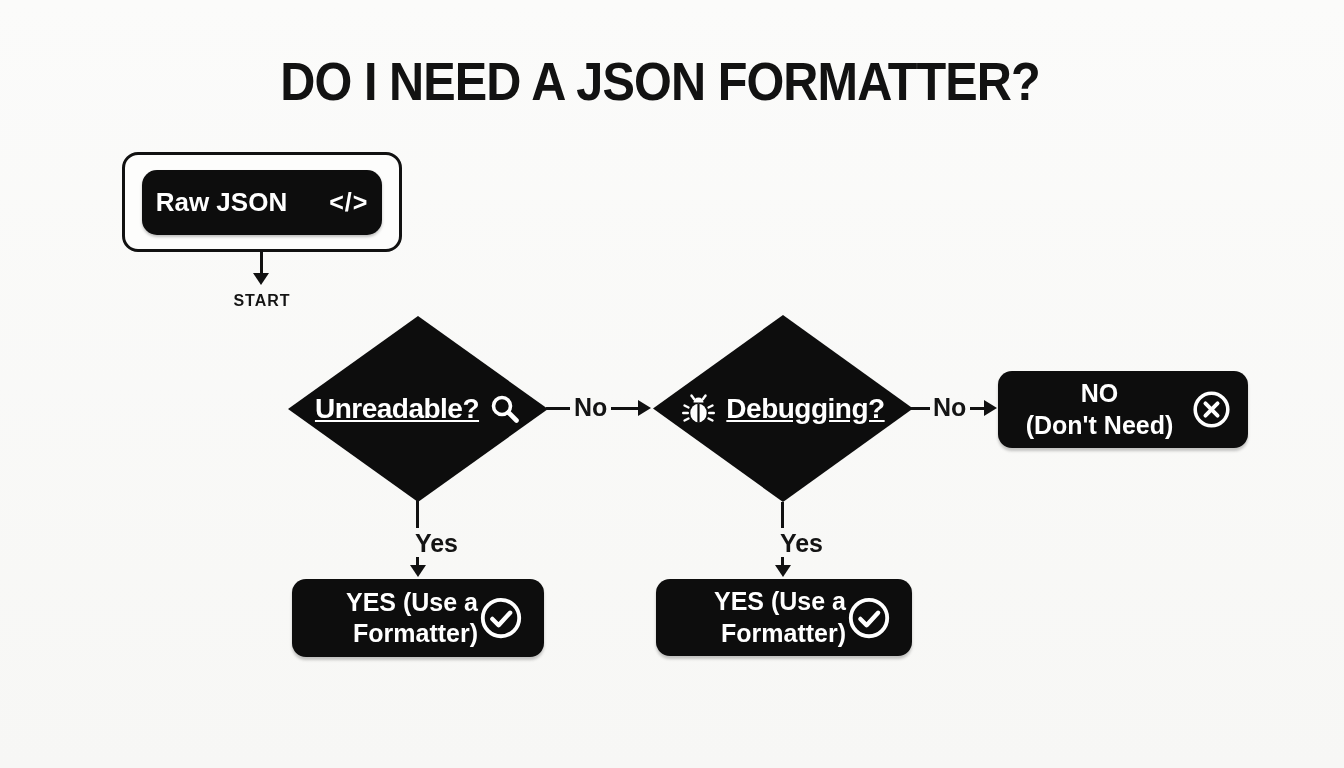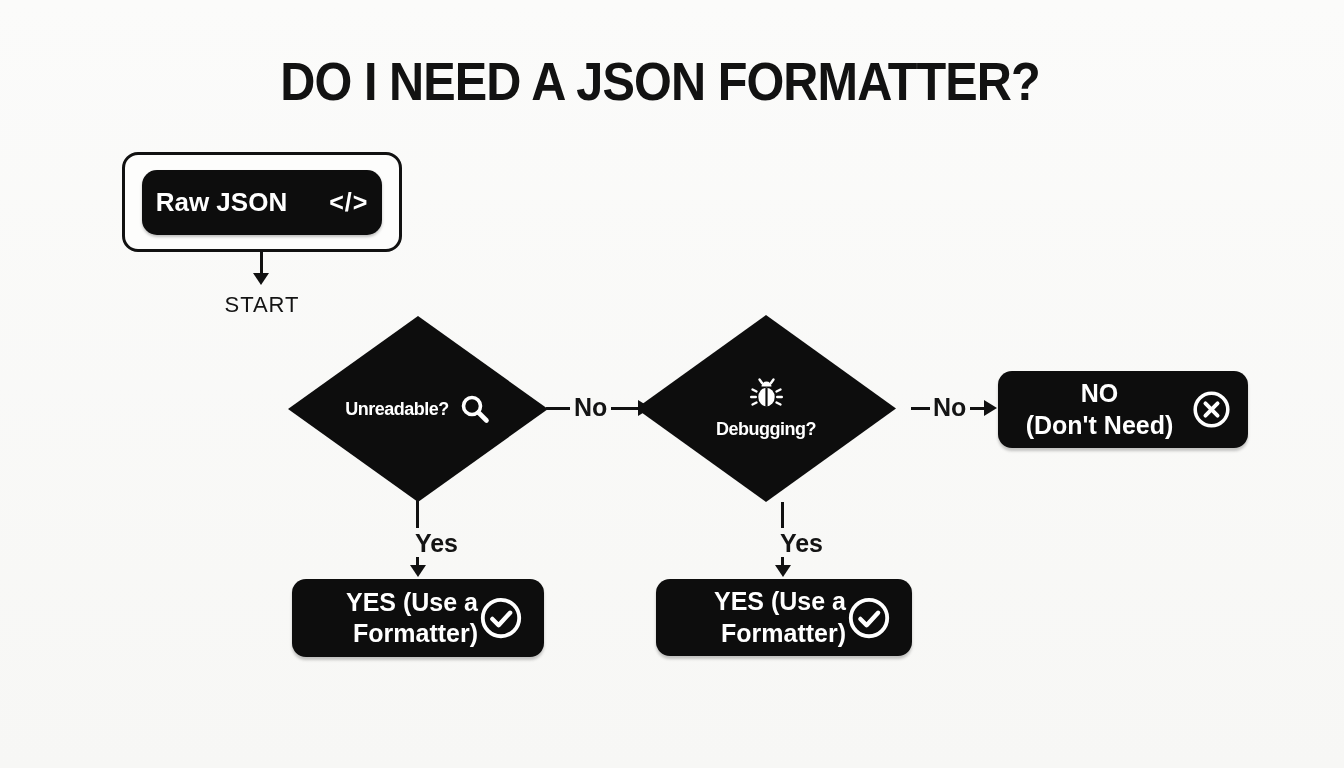--- a/index.html
+++ b/index.html
@@ -70,7 +70,7 @@
   .start-label {
     left: 192px; top: 292px; width: 140px;
     text-align: center;
-    font-size: 22px; font-weight: 400; letter-spacing: 1px;
+    font-size: 16px; font-weight: 700; letter-spacing: 1px;
     color: #141414;
   }
 

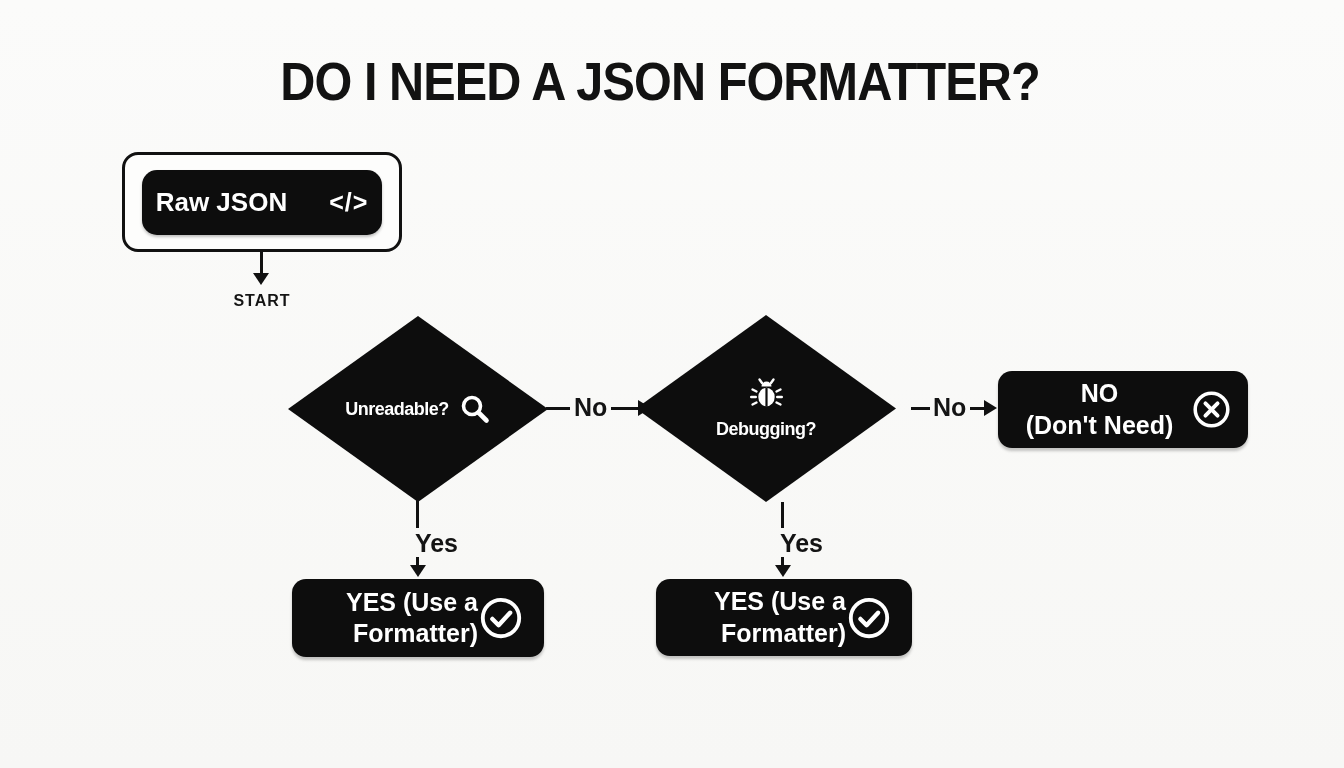--- a/index.html
+++ b/index.html
@@ -84,7 +84,7 @@
   }
   .diamond-1 { left: 288px; top: 316px; width: 260px; height: 186px; }
   .diamond-2 { left: 636px; top: 315px; width: 260px; height: 187px; flex-direction: column; }
-  .diamond .q-label { font-size: 18px; font-weight: 700; letter-spacing: -0.5px; }
+  .diamond .q-label { font-size: 28px; font-weight: 700; letter-spacing: -0.5px; text-decoration: underline; }
 
   
   .edge-label {

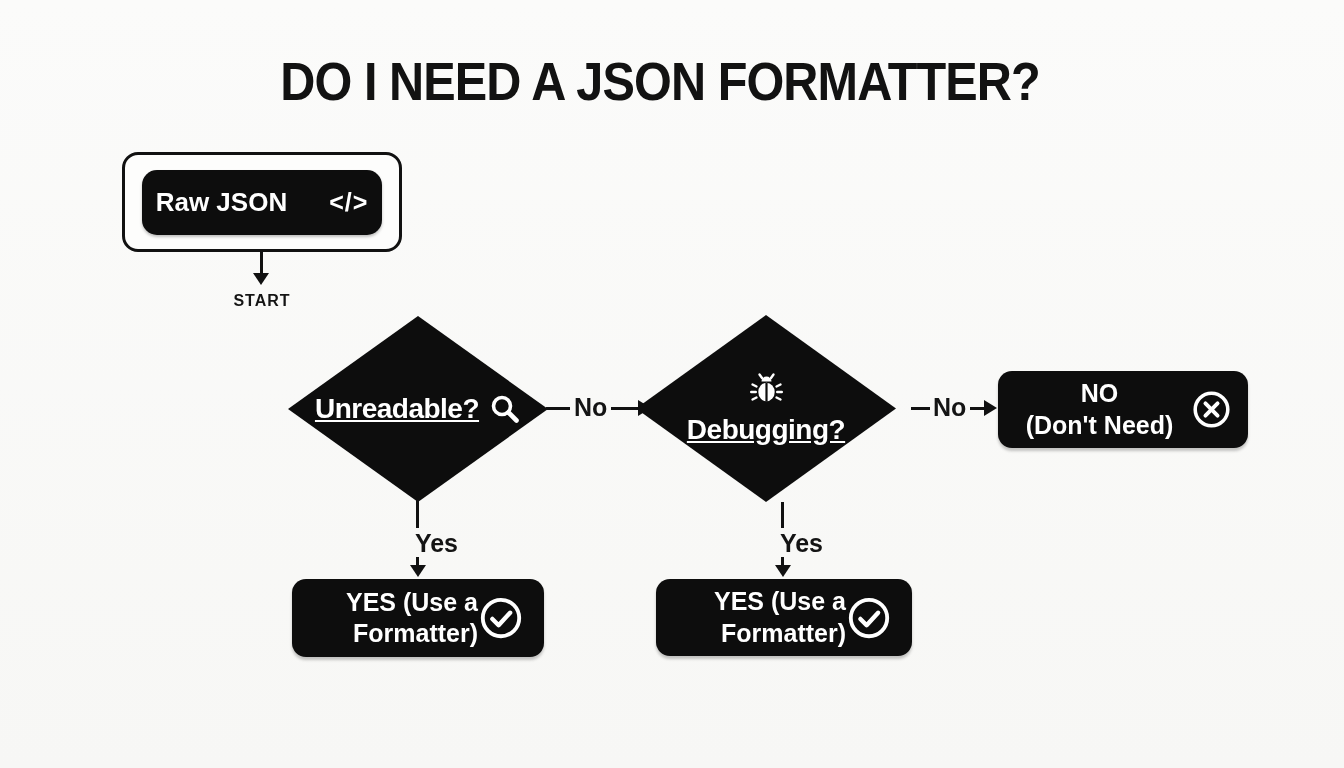--- a/index.html
+++ b/index.html
@@ -83,7 +83,7 @@
     color: #fff;
   }
   .diamond-1 { left: 288px; top: 316px; width: 260px; height: 186px; }
-  .diamond-2 { left: 636px; top: 315px; width: 260px; height: 187px; flex-direction: column; }
+  .diamond-2 { left: 653px; top: 315px; width: 260px; height: 187px; }
   .diamond .q-label { font-size: 28px; font-weight: 700; letter-spacing: -0.5px; text-decoration: underline; }
 
   

